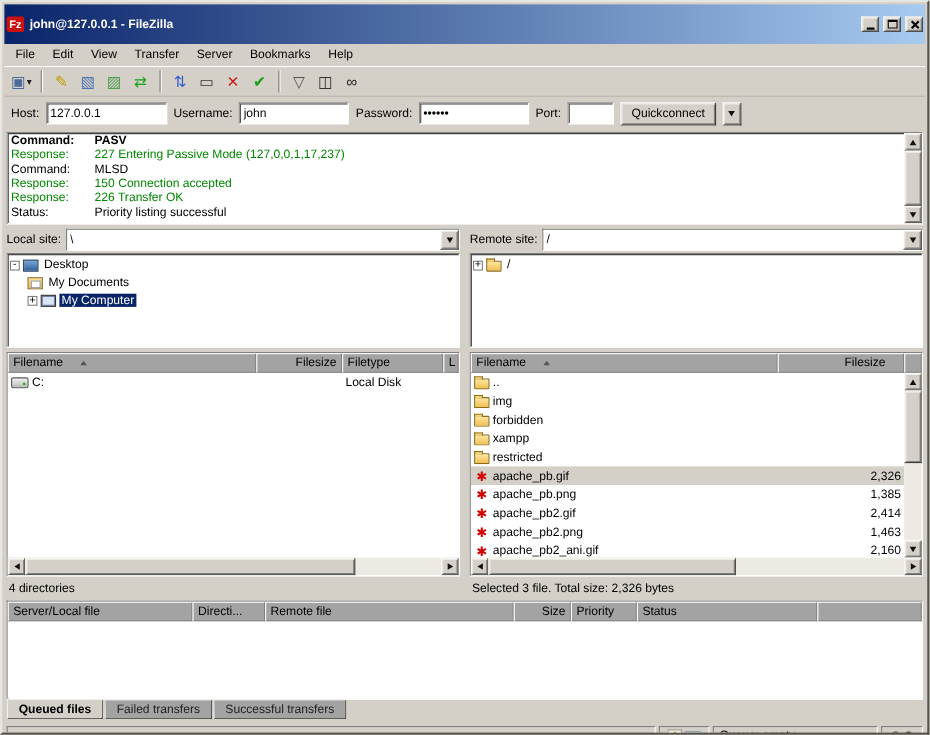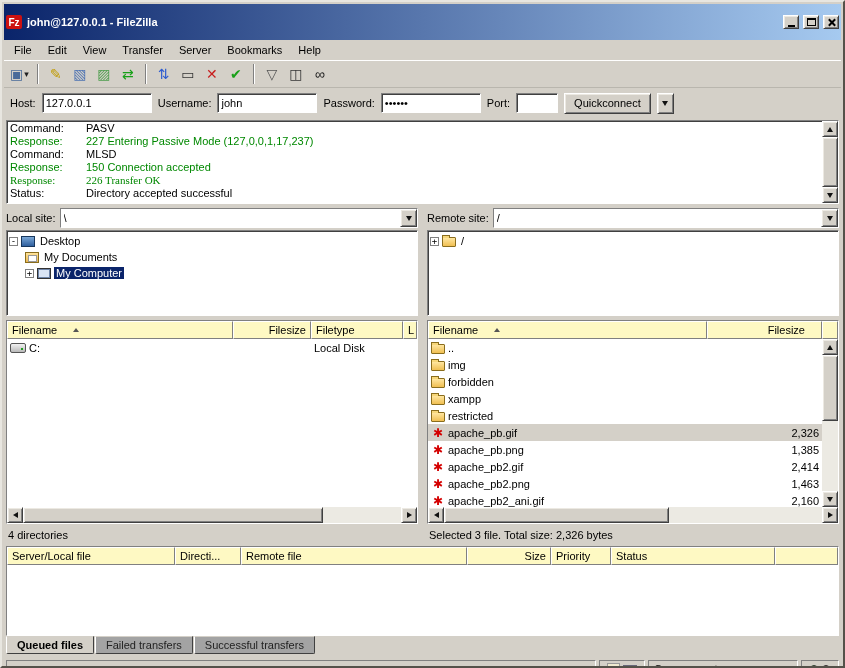--- a/index.html
+++ b/index.html
@@ -217,7 +217,7 @@
 
   <div class="logwrap sunken">
     <div class="loglines">
-      <div class="logline" style="color: rgb(0, 0, 0);"><span class="logpre">Command:</span><span class="logmsg">PASV</span></div>
+      <div class="logline" style="color: rgb(0, 0, 0); font-weight: bold;"><span class="logpre">Command:</span><span class="logmsg">PASV</span></div>
       <div class="logline" style="color: rgb(0, 136, 0);"><span class="logpre">Response:</span><span class="logmsg">227 Entering Passive Mode (127,0,0,1,17,237)</span></div>
       <div class="logline" style="color: rgb(0, 0, 0);"><span class="logpre">Command:</span><span class="logmsg">MLSD</span></div>
       <div class="logline" style="color: rgb(0, 136, 0);"><span class="logpre">Response:</span><span class="logmsg">150 Connection accepted</span></div>

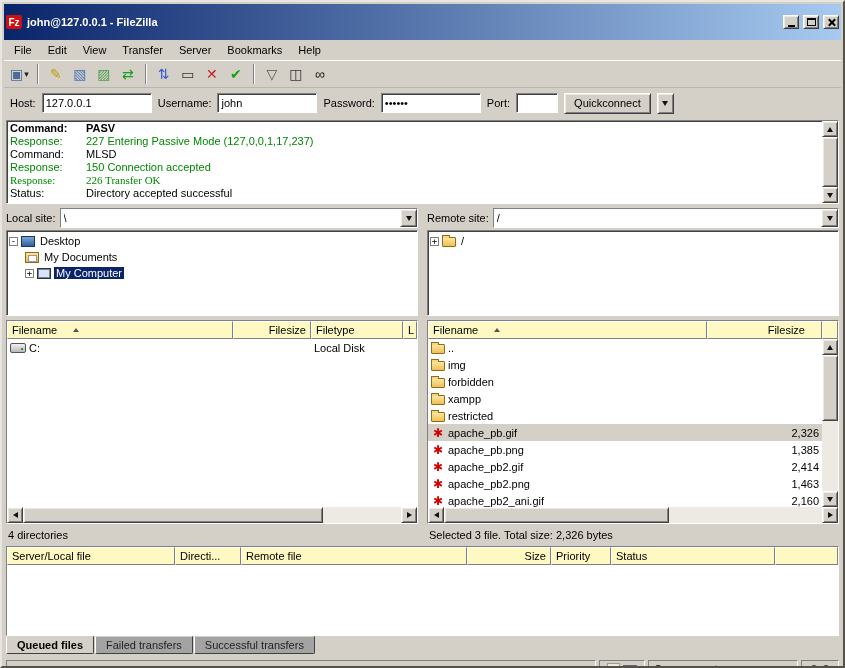--- a/index.html
+++ b/index.html
@@ -221,7 +221,7 @@
       <div class="logline" style="color: rgb(0, 136, 0);"><span class="logpre">Response:</span><span class="logmsg">227 Entering Passive Mode (127,0,0,1,17,237)</span></div>
       <div class="logline" style="color: rgb(0, 0, 0);"><span class="logpre">Command:</span><span class="logmsg">MLSD</span></div>
       <div class="logline" style="color: rgb(0, 136, 0);"><span class="logpre">Response:</span><span class="logmsg">150 Connection accepted</span></div>
-      <div class="logline" style="color: rgb(0, 136, 0); font-family: Liberation Serif, serif;"><span class="logpre">Response:</span><span class="logmsg">226 Transfer OK</span></div>
+      <div class="logline" style="color: rgb(0, 136, 0);"><span class="logpre">Response:</span><span class="logmsg">226 Transfer OK</span></div>
       <div class="logline" style="color: rgb(0, 0, 0);"><span class="logpre">Status:</span><span class="logmsg">Directory accepted successful</span></div>
     </div>
     <div class="vscroll">

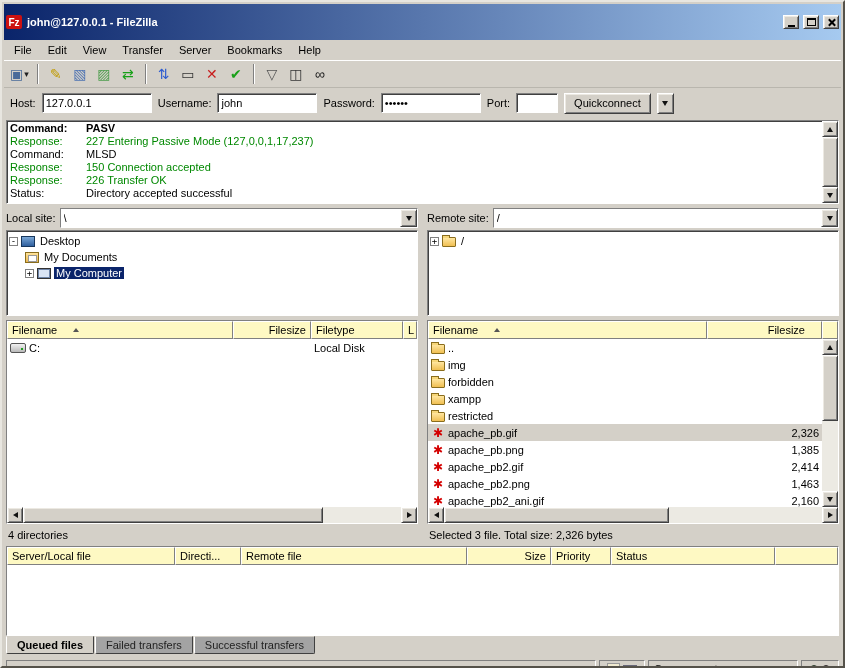--- a/index.html
+++ b/index.html
@@ -222,7 +222,7 @@
       <div class="logline" style="color: rgb(0, 0, 0);"><span class="logpre">Command:</span><span class="logmsg">MLSD</span></div>
       <div class="logline" style="color: rgb(0, 136, 0);"><span class="logpre">Response:</span><span class="logmsg">150 Connection accepted</span></div>
       <div class="logline" style="color: rgb(0, 136, 0);"><span class="logpre">Response:</span><span class="logmsg">226 Transfer OK</span></div>
-      <div class="logline" style="color: rgb(0, 0, 0);"><span class="logpre">Status:</span><span class="logmsg">Directory accepted successful</span></div>
+      <div class="logline" style="color: rgb(0, 0, 0);"><span class="logpre">Status:</span><span class="logmsg">Priority listing successful</span></div>
     </div>
     <div class="vscroll">
       <div class="sbtn">

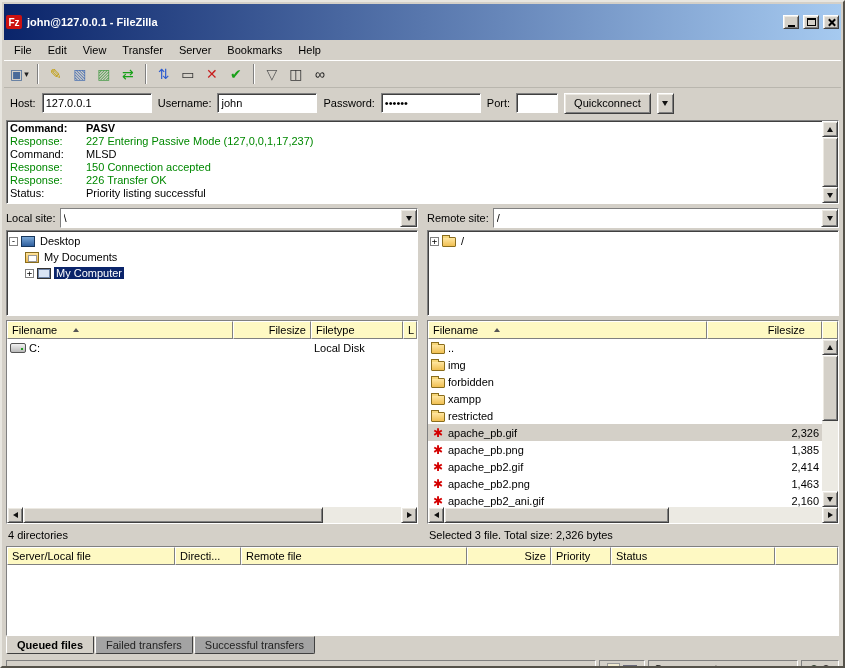--- a/index.html
+++ b/index.html
@@ -89,7 +89,7 @@
 
 .filelist{margin:4px 2px 0;height:204px;flex:none;display:flex;flex-direction:column;overflow:hidden}
 .hdrrow{display:flex;height:18px;flex:none;background:#d4d0c8}
-.hcell{background:#fef9c3;border:1px solid;border-color:#fff #808080 #808080 #fff;padding:1px 4px;display:flex;align-items:center;gap:16px;overflow:hidden;white-space:nowrap;flex:none}
+.hcell{background:#a3a3a3;border:1px solid;border-color:#fff #808080 #808080 #fff;padding:1px 4px;display:flex;align-items:center;gap:16px;overflow:hidden;white-space:nowrap;flex:none}
 .hcell.num{justify-content:flex-end}
 .hcell.grow{flex:1;min-width:0}
 .hcell.fillsb{width:16px;padding:0}

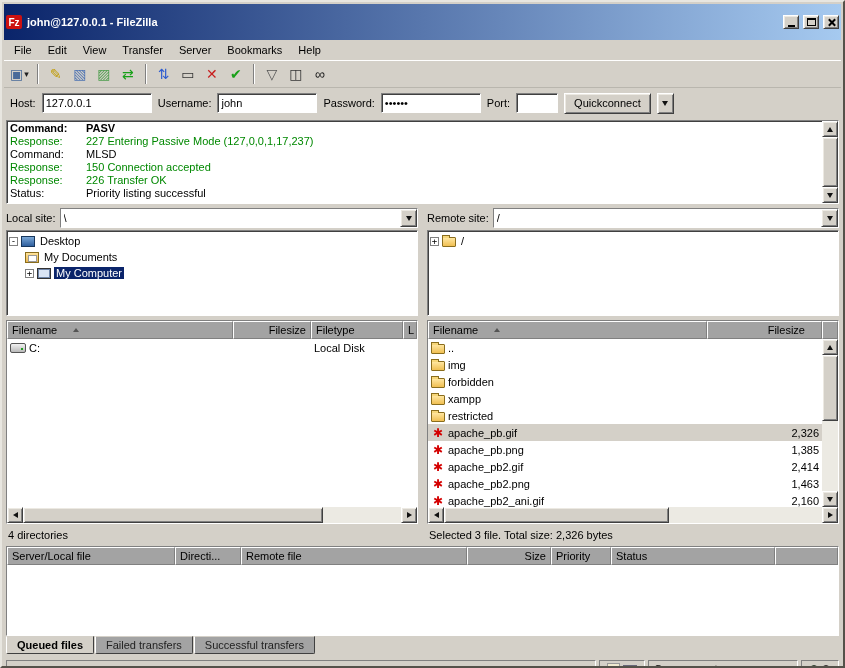--- a/index.html
+++ b/index.html
@@ -108,7 +108,7 @@
 
 
 .queuepane{height:90px;flex:none;margin:0 2px;display:flex;flex-direction:column;overflow:hidden}
-.q1{width:168px}.q2{width:66px}.q3{width:226px}.q4{width:84px}.q5{width:60px}.q6{width:164px}
+.q1{width:168px}.q2{width:66px}.q3{width:226px}.q4{width:52px}.q5{width:60px}.q6{width:164px}
 .queuebody{flex:1;background:#fff}
 .tabsrow{height:21px;flex:none;display:flex;align-items:flex-start;padding:0 2px;gap:1px}
 .tab{height:18px;padding:2px 10px;background:#d4d0c8;border:1px solid;border-color:#d4d0c8 #404040 #404040 #fff;border-radius:0 0 2px 2px;white-space:nowrap}

